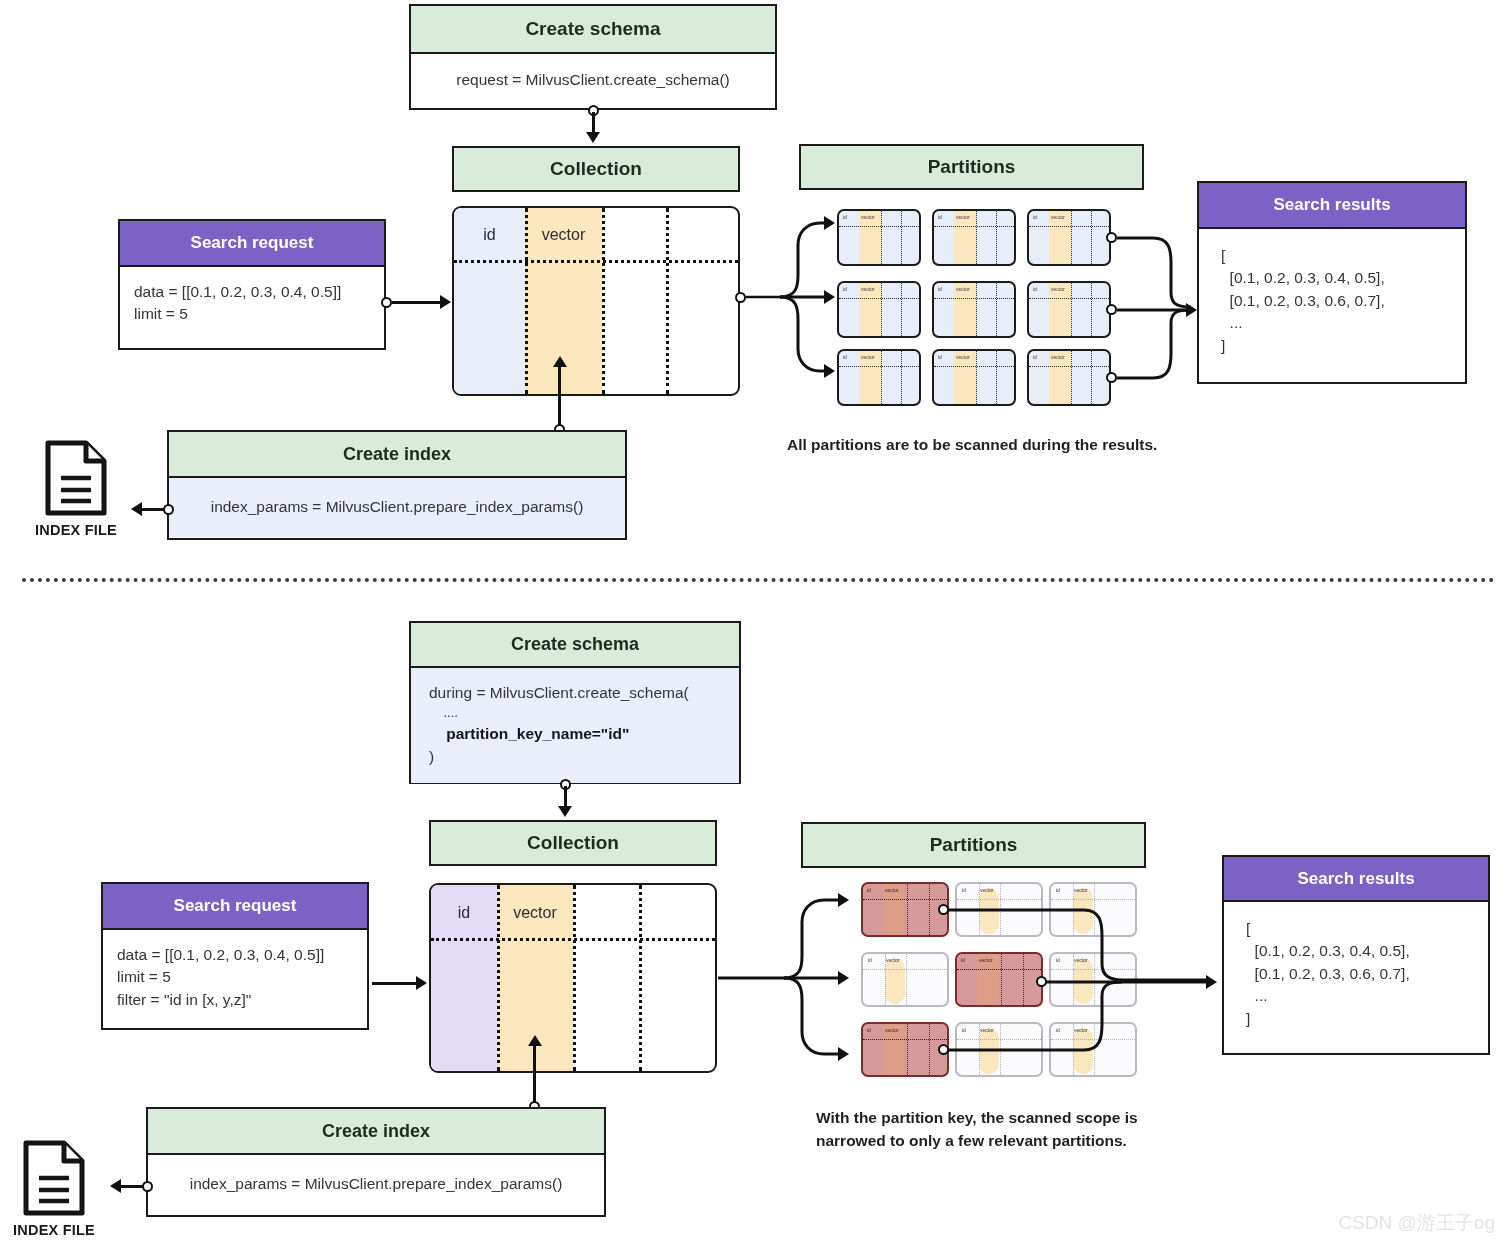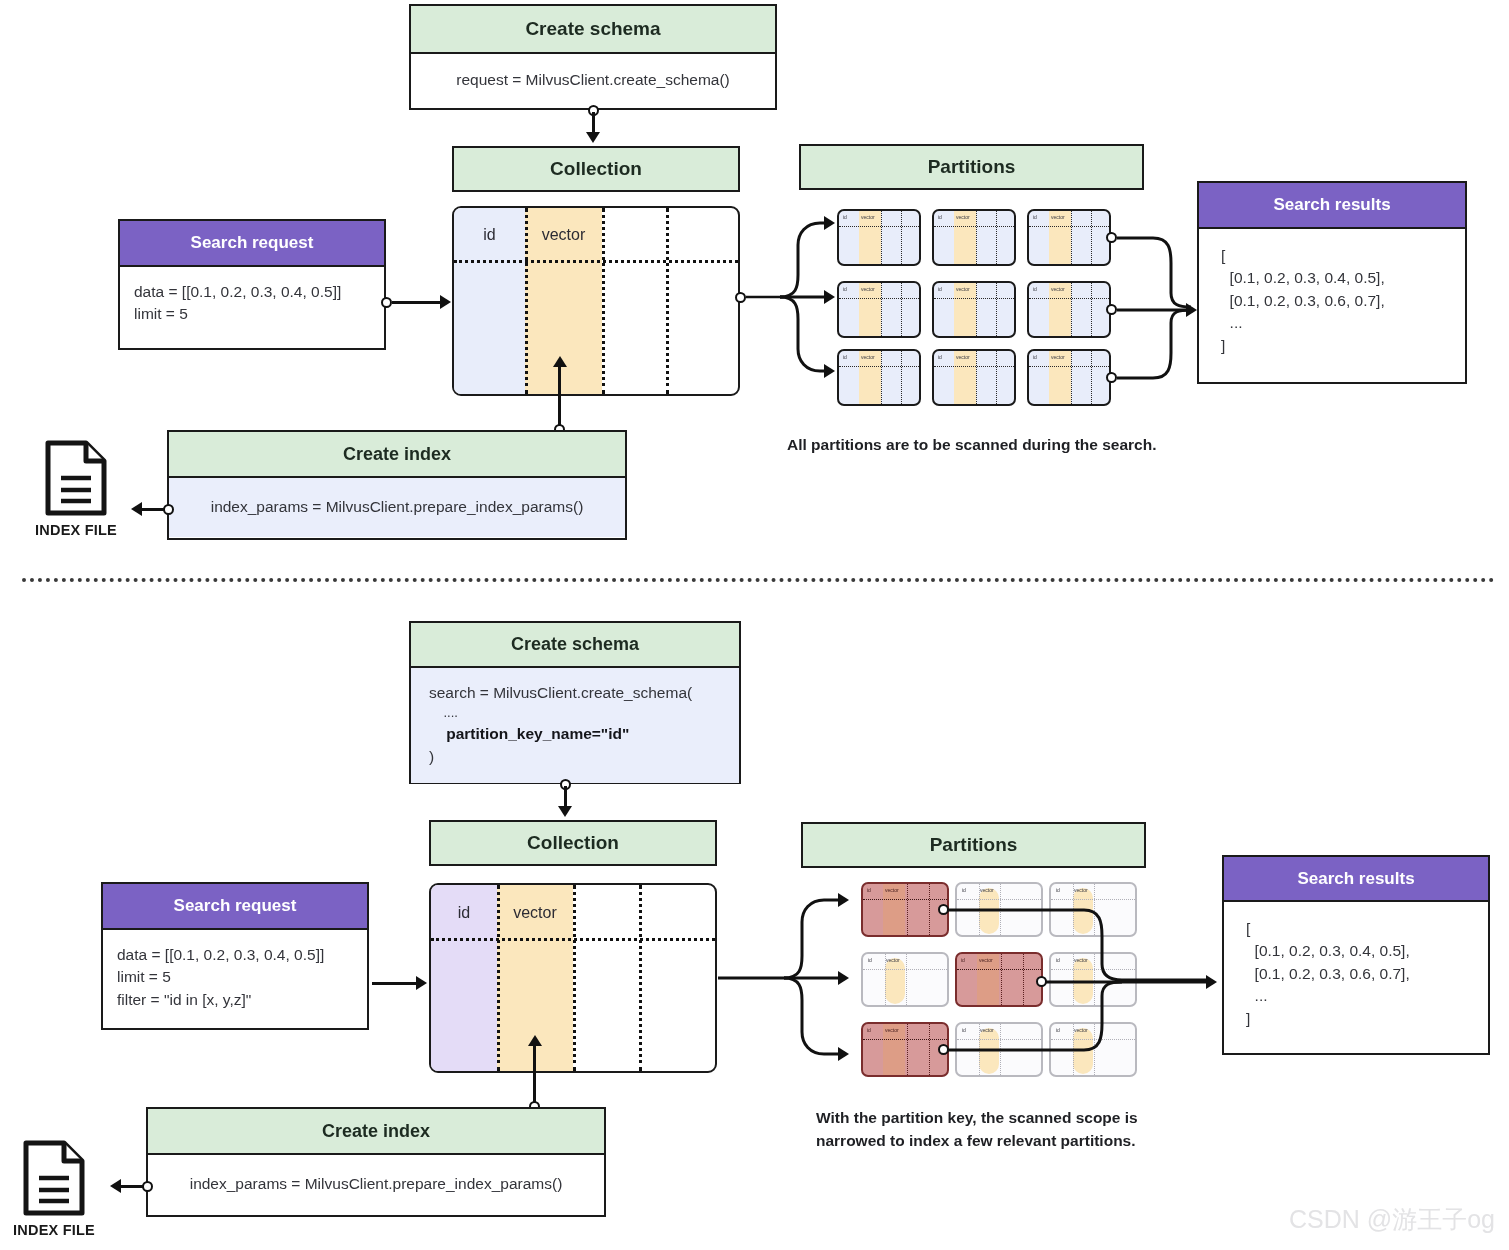--- a/index.html
+++ b/index.html
@@ -272,7 +272,7 @@
     <div class="idxlabel">INDEX FILE</div>
   </div>
 
-  <div class="caption" style="left:787px; top:433px;">All partitions are to be scanned during the search.</div>
+  <div class="caption" style="left:787px; top:433px;">All partitions are to be scanned during the results.</div>
 
   <div class="divider" style="top:578px;"></div>
 

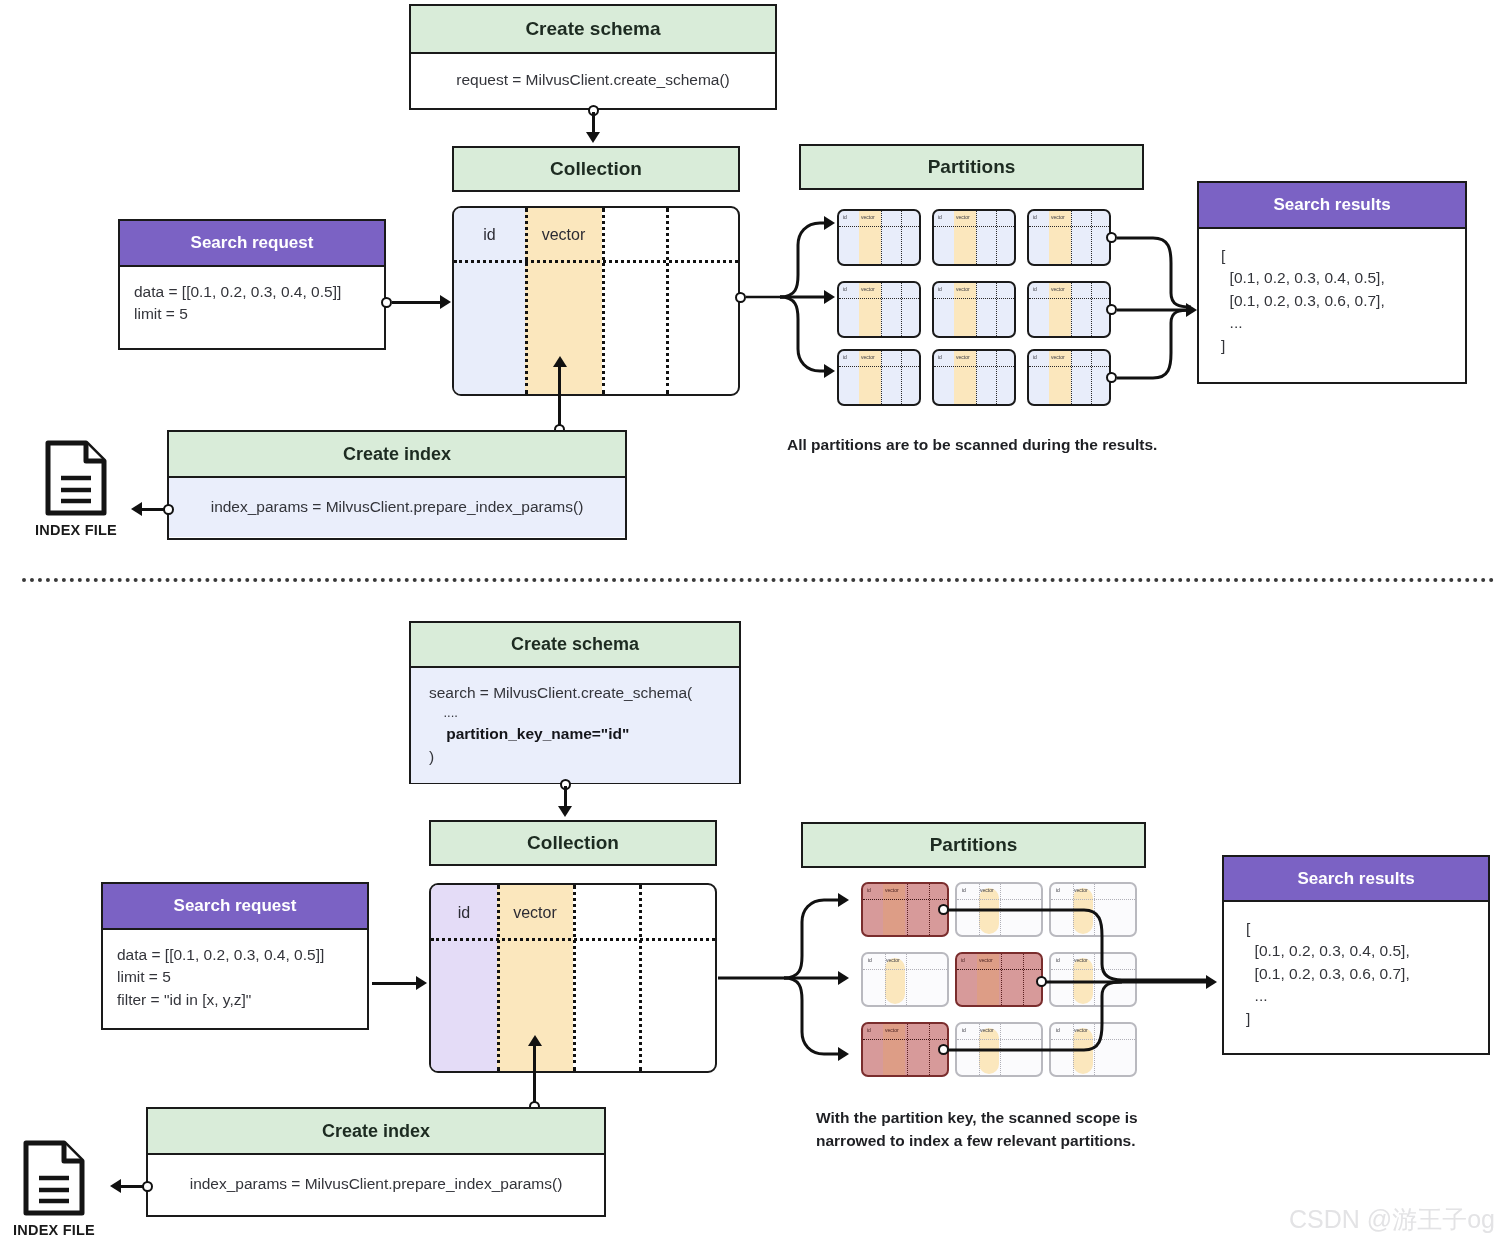--- a/index.html
+++ b/index.html
@@ -279,7 +279,7 @@
   <div class="card" style="left:409px; top:621px; width:332px; height:163px;">
     <div class="hdr green" style="height:45px; font-size:18px;">Create schema</div>
     <div class="body blue" style="height:115px; padding-top:14px; padding-left:18px;">
-      <div class="code">search = MilvusClient.create_schema(</div>
+      <div class="code">during = MilvusClient.create_schema(</div>
       <div class="code" style="font-size:13px;">    ....</div>
       <div class="code" style="font-weight:bold; color:#14151a;">    partition_key_name="id"</div>
       <div class="code">)</div>

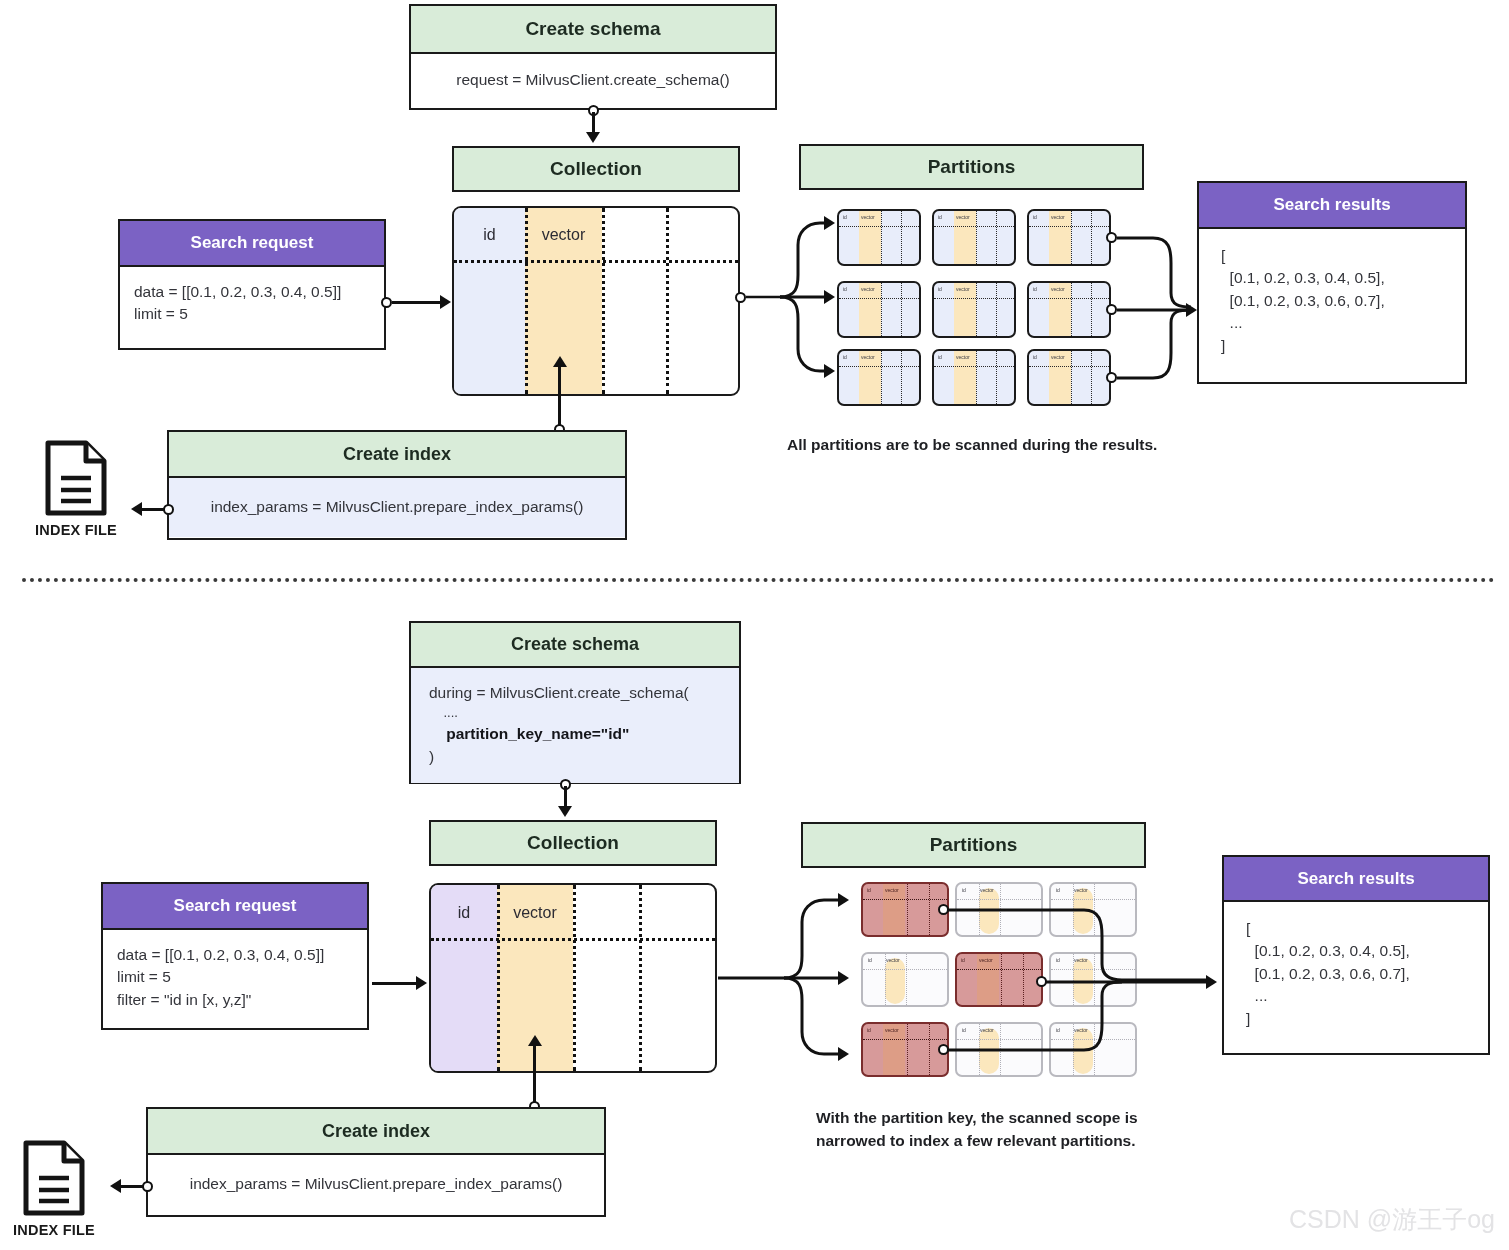--- a/index.html
+++ b/index.html
@@ -447,7 +447,7 @@
 
   <div class="caption" style="left:816px; top:1106px;">
     <div>With the partition key, the scanned scope is</div>
-    <div>narrowed to index a few relevant partitions.</div>
+    <div>narrowed to only a few relevant partitions.</div>
   </div>
 
   <div class="watermark">CSDN @游王子og</div>

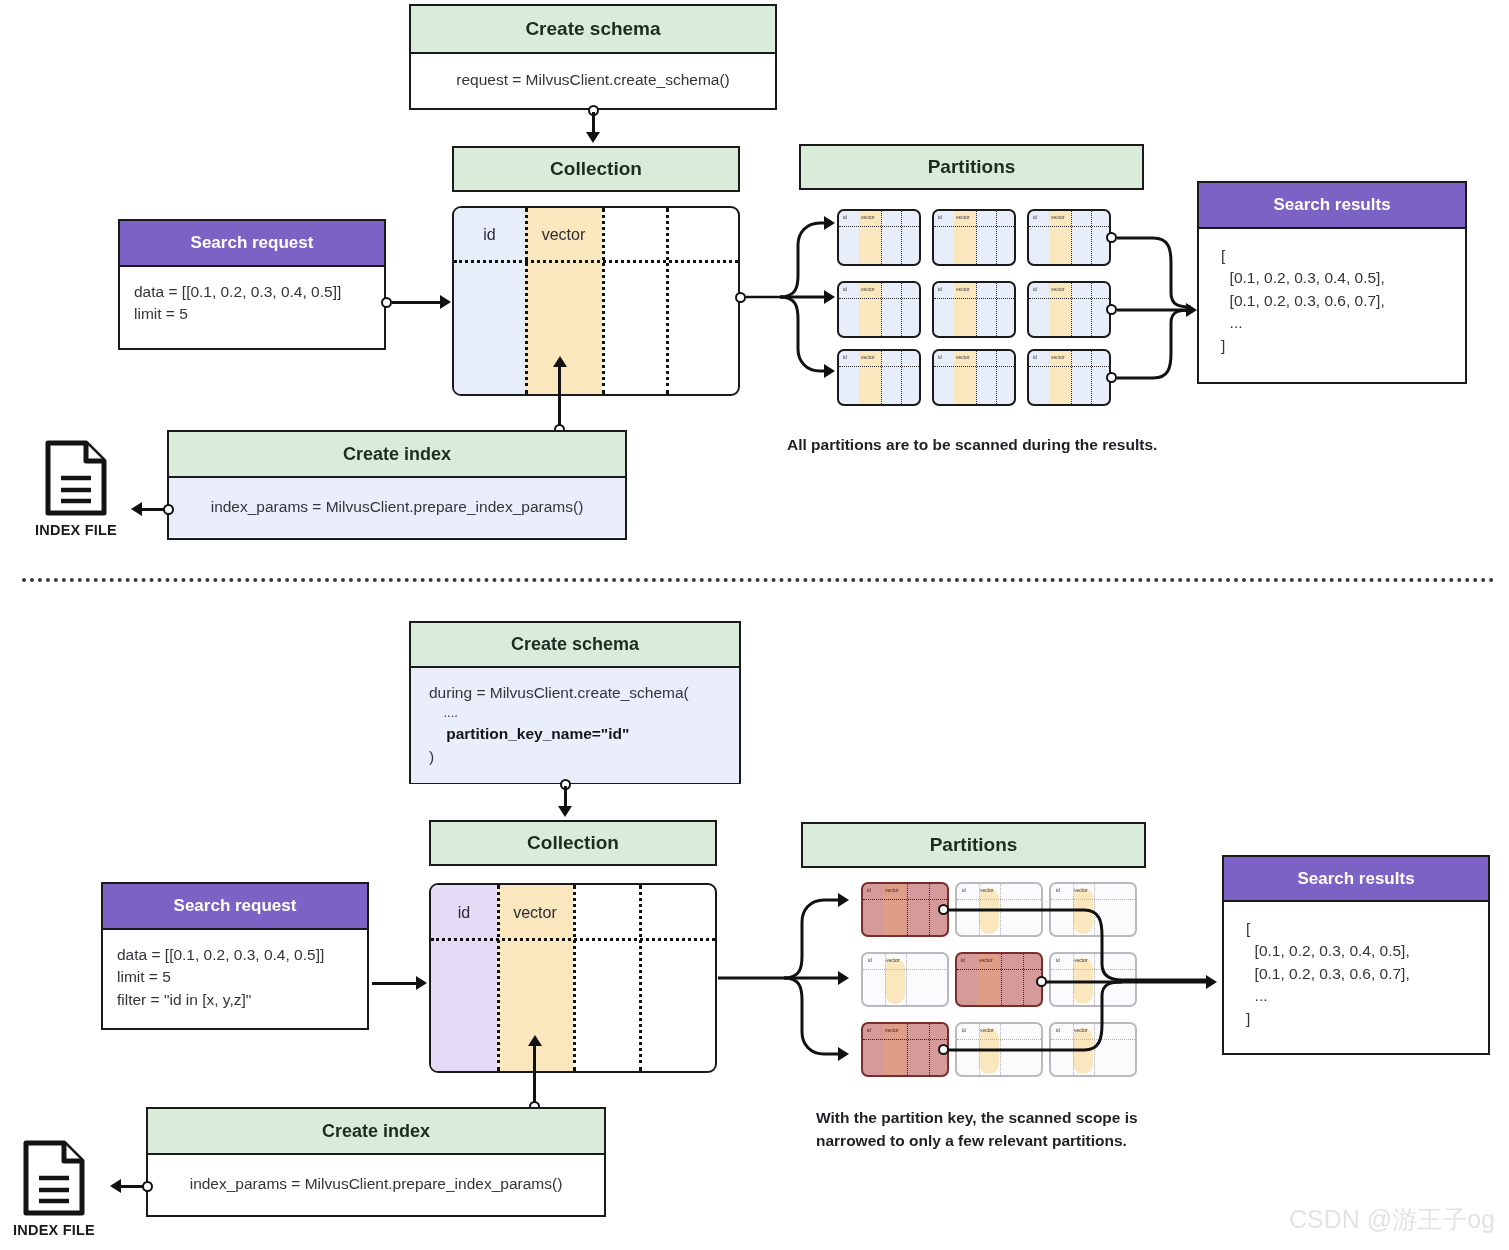--- a/index.html
+++ b/index.html
@@ -95,7 +95,7 @@
   
   .watermark {
     position:absolute; right:14px; bottom:14px;
-    font-size:25px; color:#e3e3e5; font-family:"Liberation Sans", sans-serif;
+    font-size:19px; color:#e3e3e5; font-family:"Liberation Sans", sans-serif;
     white-space:nowrap; user-select:none;
   }
 </style>

